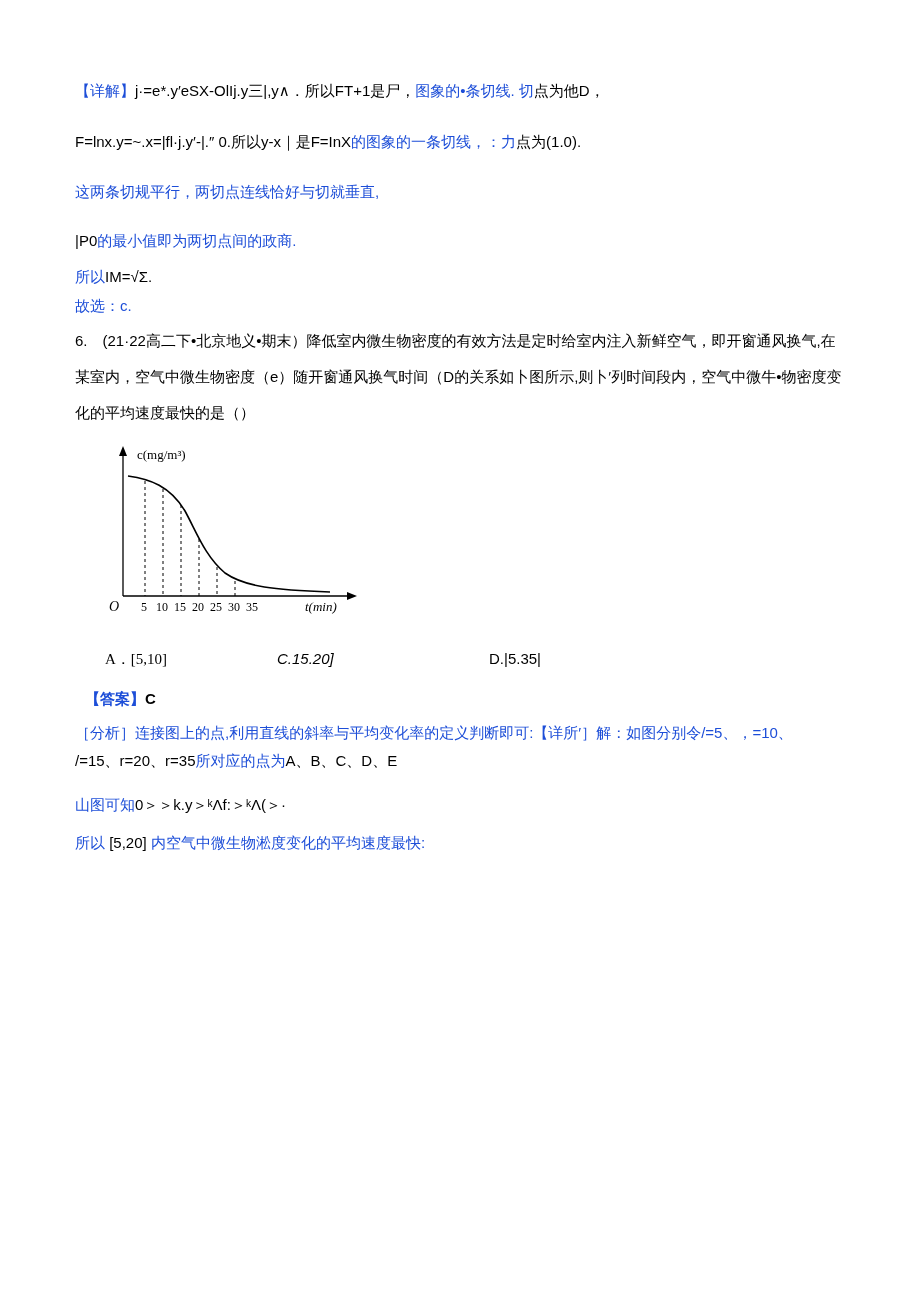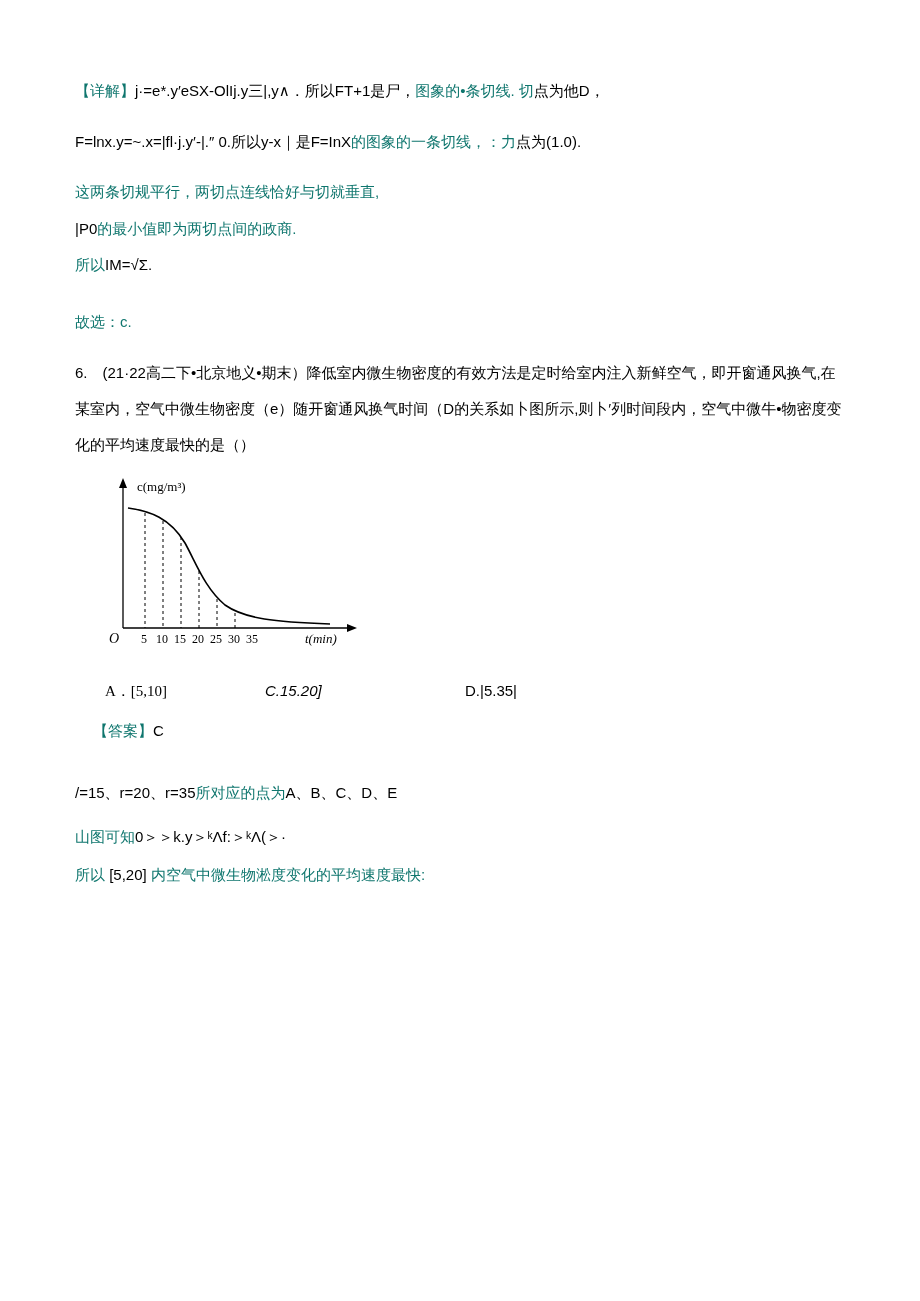--- a/index.html
+++ b/index.html
@@ -24,7 +24,7 @@
       margin-bottom: 14px;
     }
     .red {
-      color: #0f766e;
+      color: #1d4ed8;
     }
     .chart-container {
       margin: 10px 0 15px 20px;

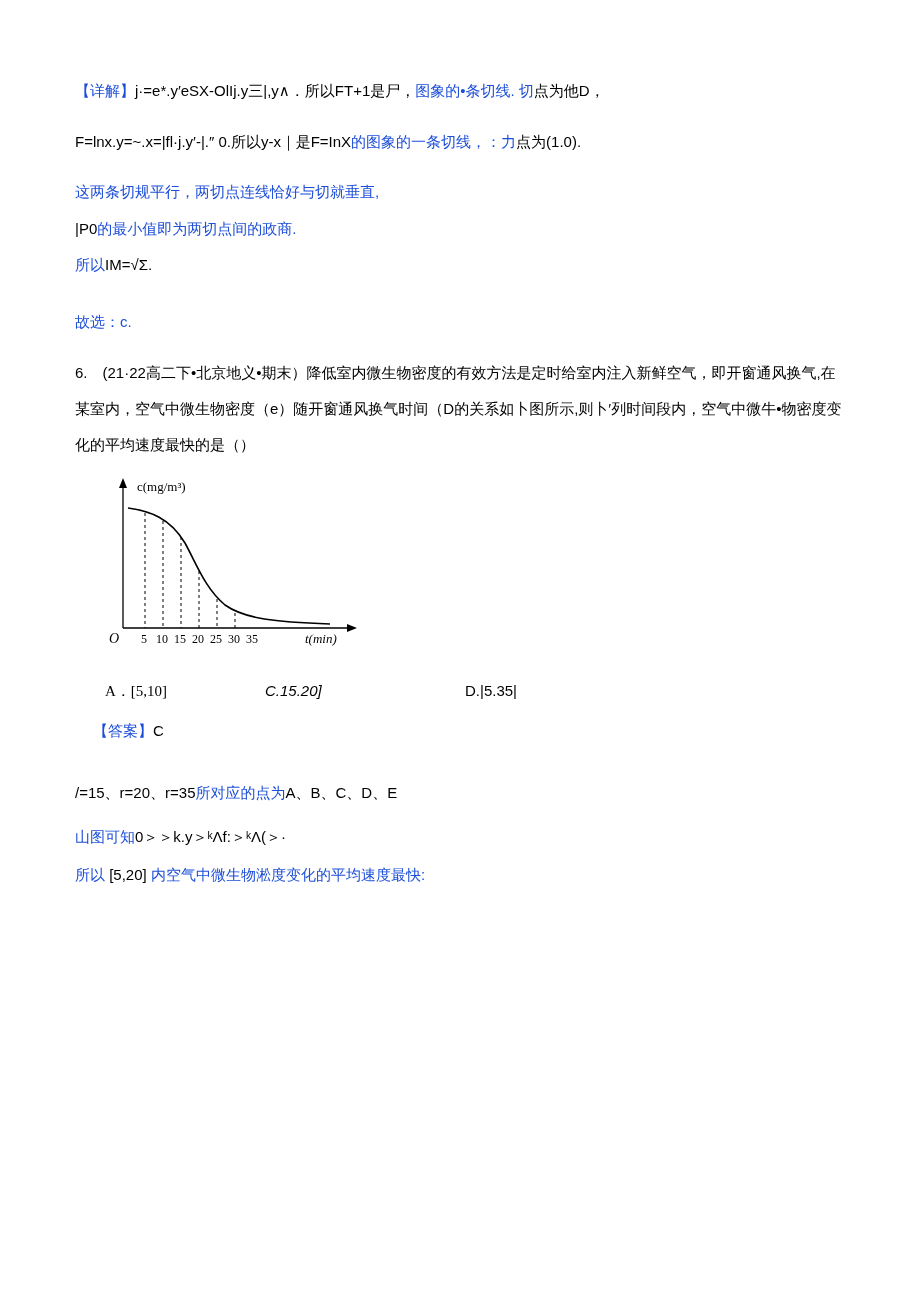--- a/index.html
+++ b/index.html
@@ -76,7 +76,7 @@
   <span>|P0</span><span class="red">的最小值即为两切点间的政商.</span>
 </div>
 
-<div class="para-tight" style="margin-bottom:34px;">
+<div class="para-tight" style="margin-bottom:6px;">
   <span class="red">所以</span><span>IM=√Σ.</span>
 </div>
 

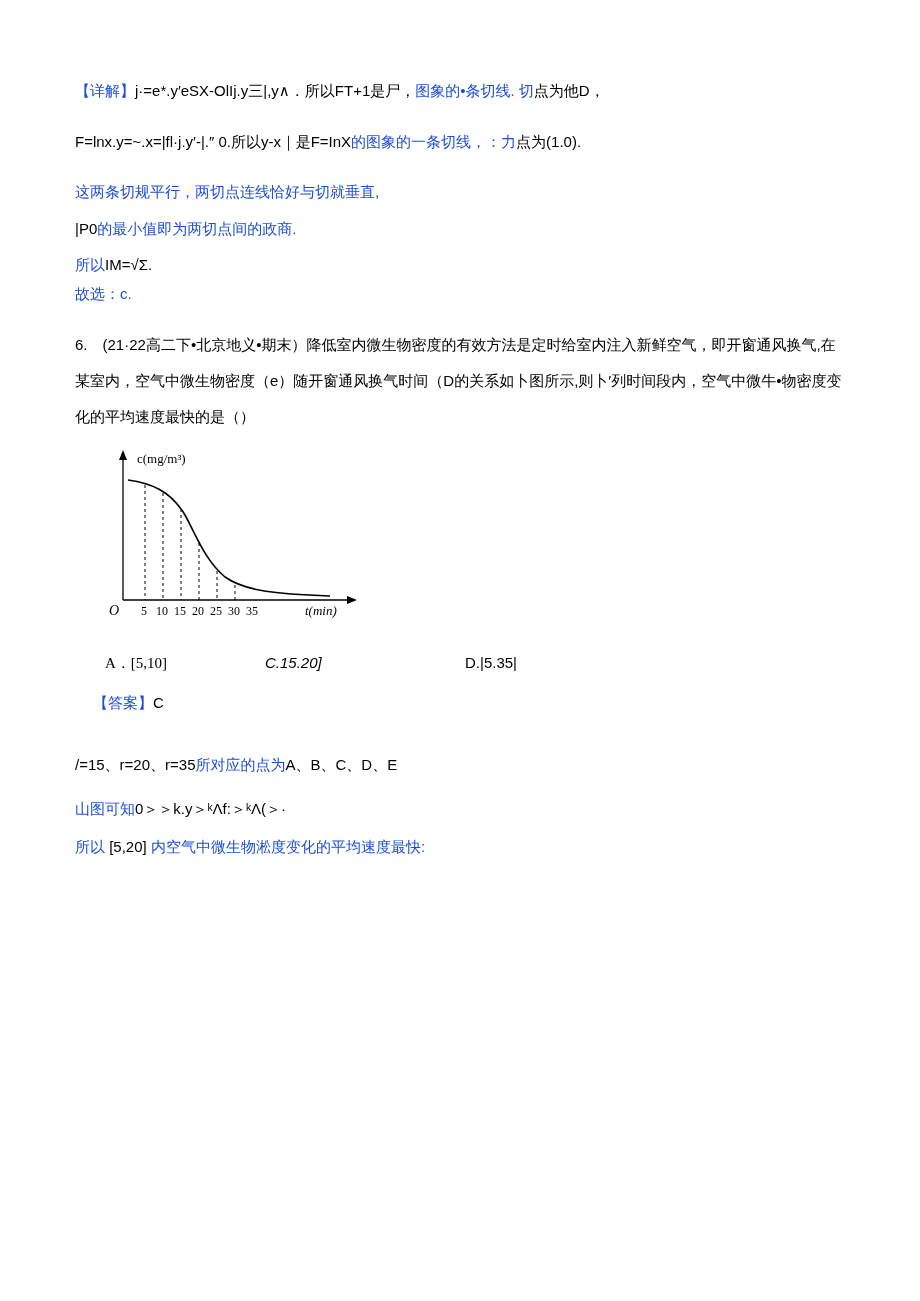--- a/index.html
+++ b/index.html
@@ -80,7 +80,7 @@
   <span class="red">所以</span><span>IM=√Σ.</span>
 </div>
 
-<div class="para-tight red" style="margin-bottom:22px;">
+<div class="para-tight red" style="margin-bottom:6px;">
   <span>故选：c.</span>
 </div>
 

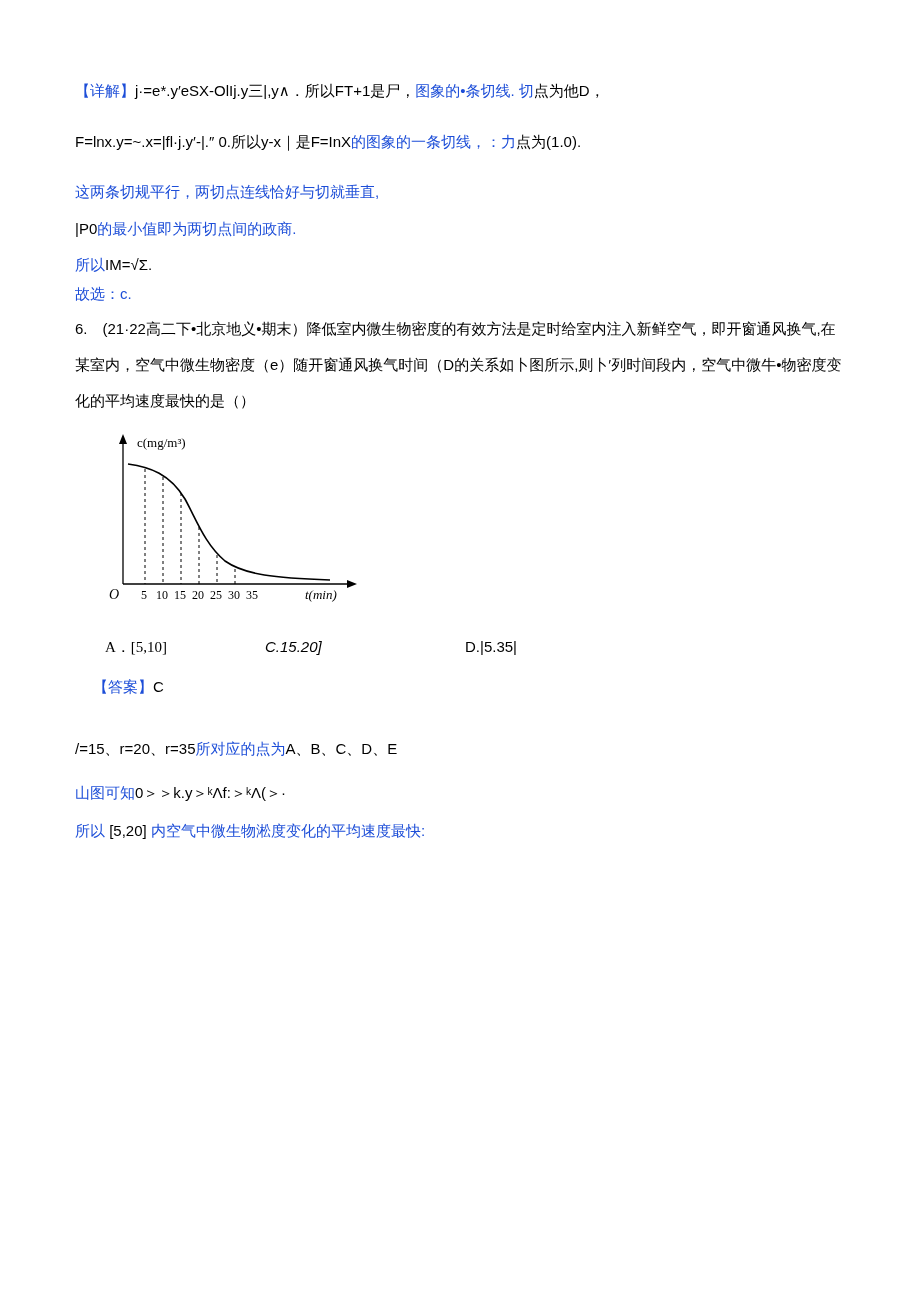--- a/index.html
+++ b/index.html
@@ -33,7 +33,7 @@
     .options-row {
       display: flex;
       align-items: baseline;
-      gap: 0;
+      gap: 12px;
       margin-bottom: 18px;
     }
     .opt-a { margin-left: 30px; width: 160px; }

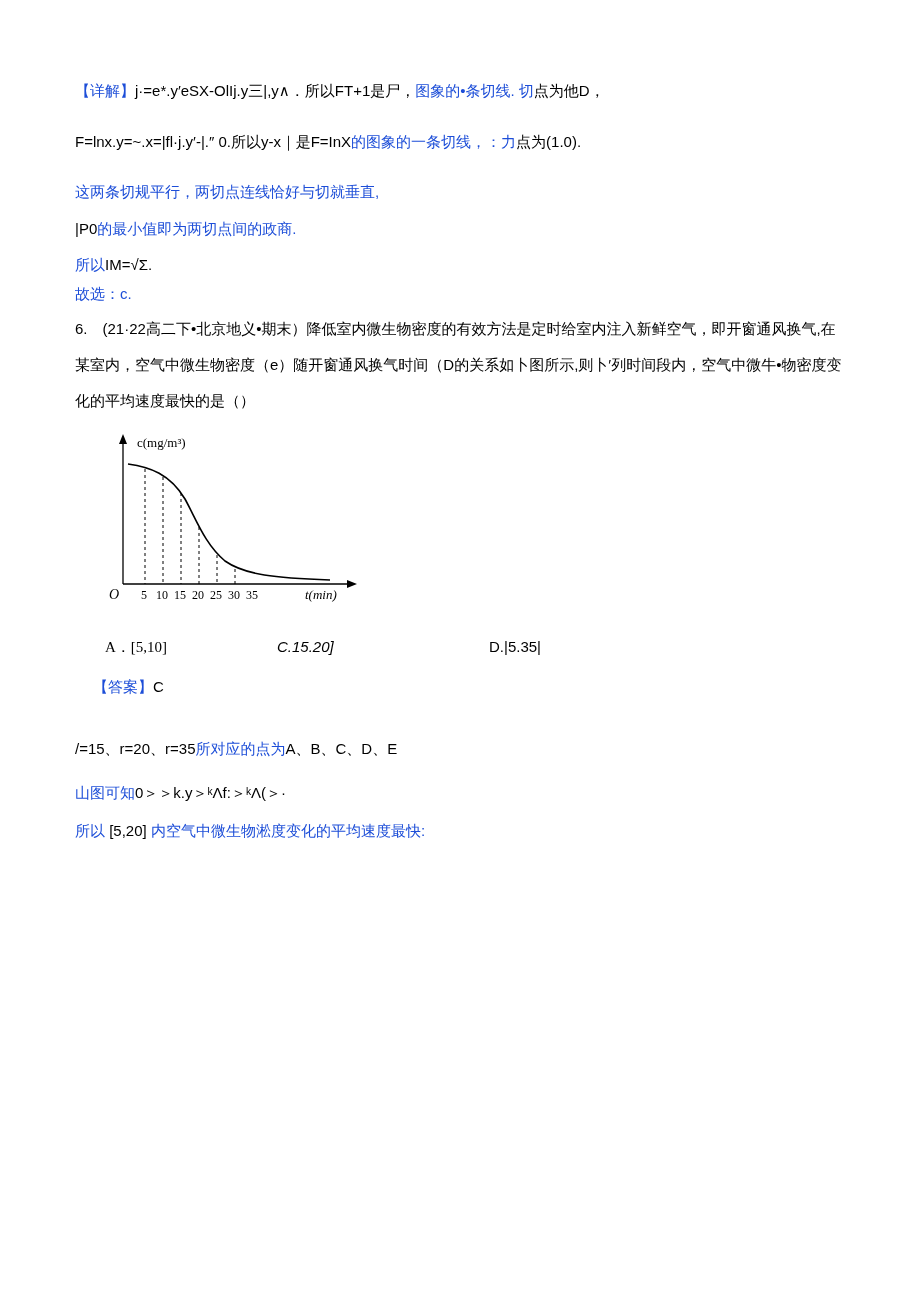--- a/index.html
+++ b/index.html
@@ -49,8 +49,9 @@
       line-height: 2.4;
     }
     .answer-line {
-      margin-left: 18px;
+      margin-left: 10px;
       margin-bottom: 8px;
+      font-weight: bold;
     }
     .analysis-line {
       line-height: 1.9;

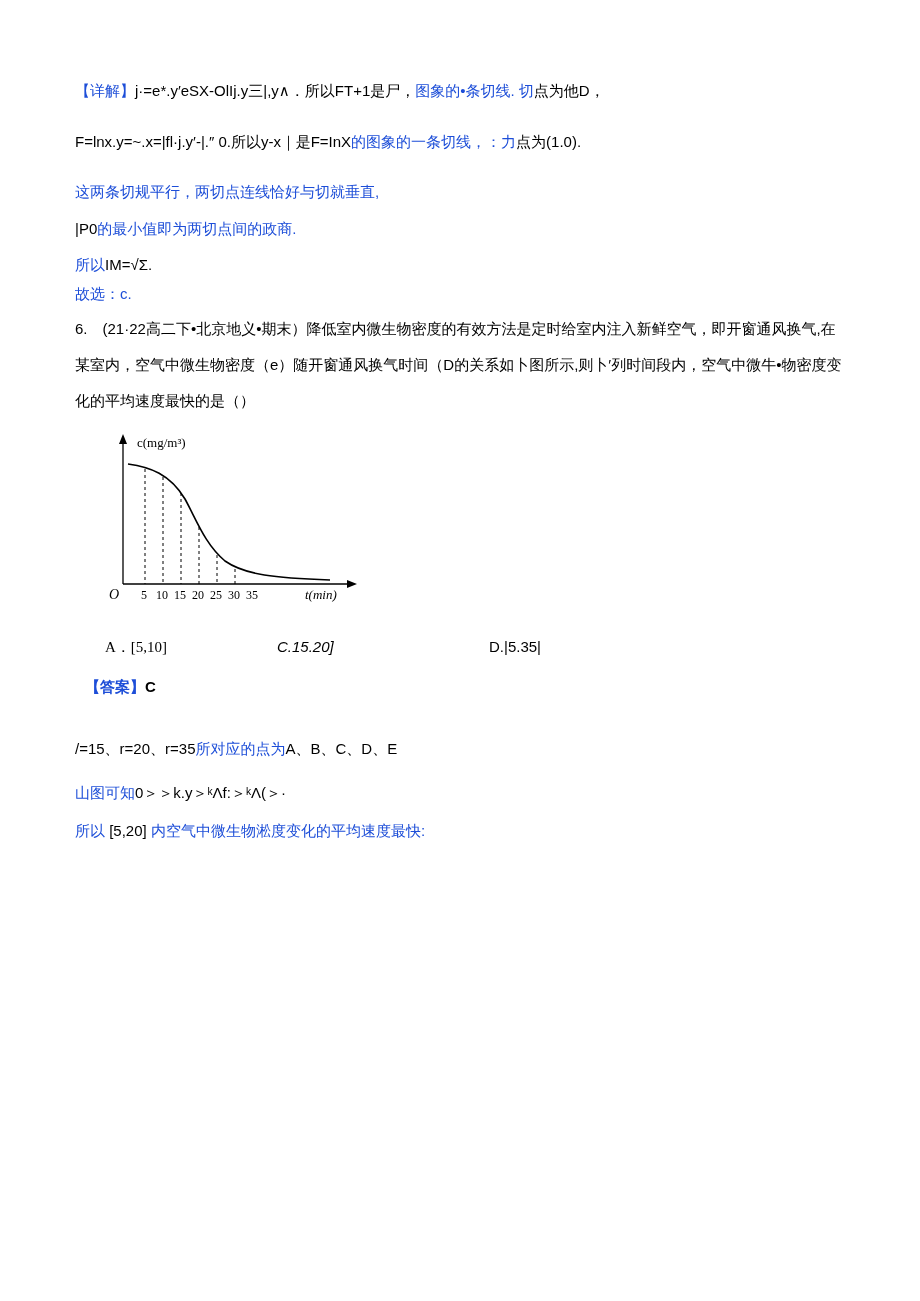--- a/index.html
+++ b/index.html
@@ -139,7 +139,7 @@
 </div>
 
 <div class="analysis-line">
-  <br>
+  <span class="red">［分析］连接图上的点,利用直线的斜率与平均变化率的定义判断即可:【详所′］解：如图分别令/=5、，=10、</span><br>
   <span>/=15、r=20、r=35</span><span class="red">所对应的点为</span><span class="italic">A、B、C、D、E</span>
 </div>
 

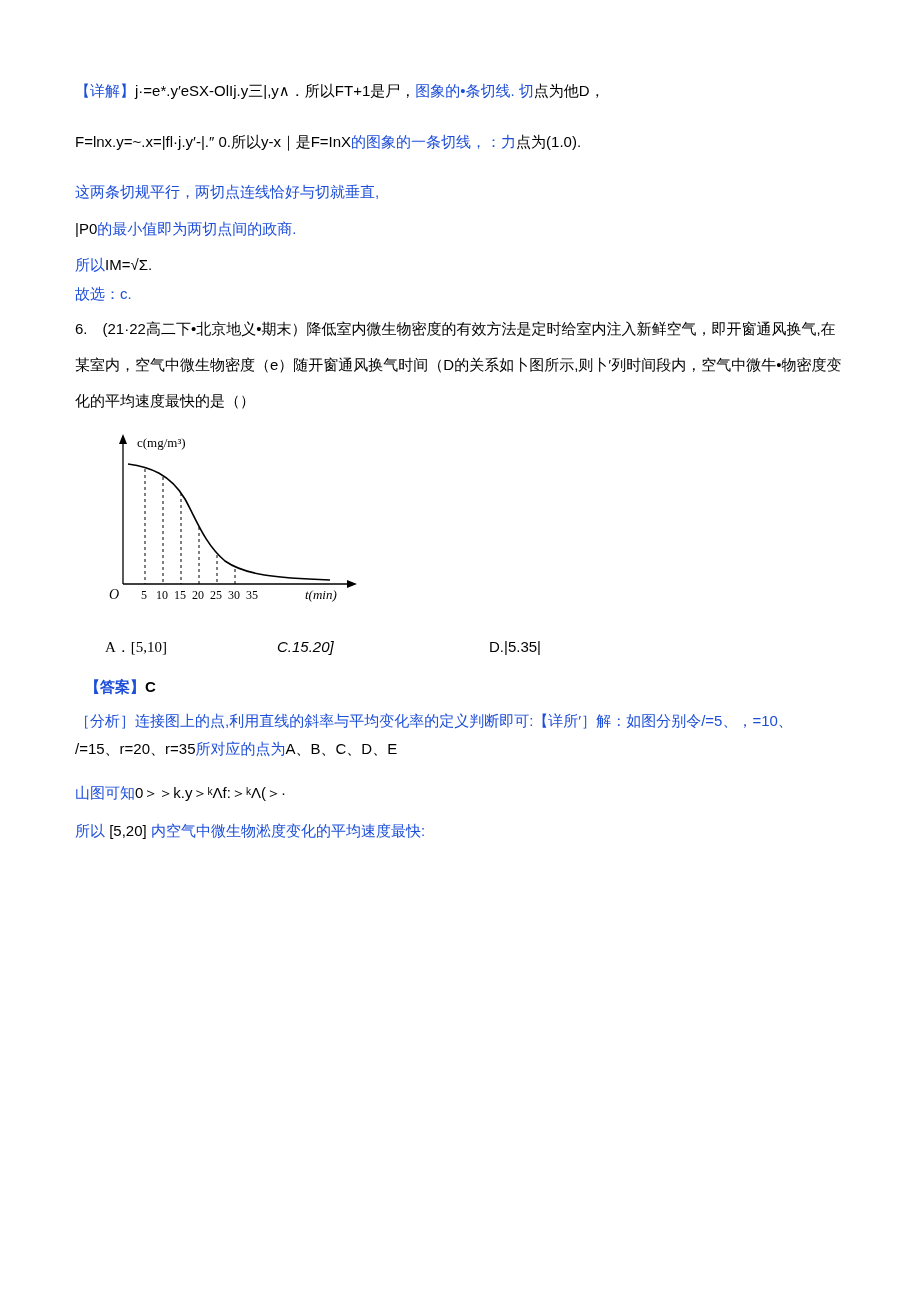--- a/index.html
+++ b/index.html
@@ -21,7 +21,7 @@
       margin-bottom: 28px;
     }
     .para-tight {
-      margin-bottom: 14px;
+      margin-bottom: 26px;
     }
     .red {
       color: #1d4ed8;

